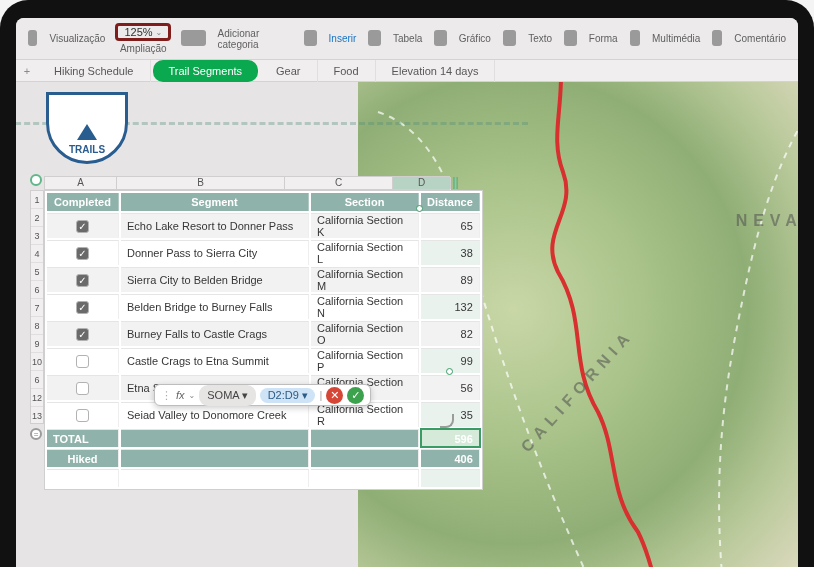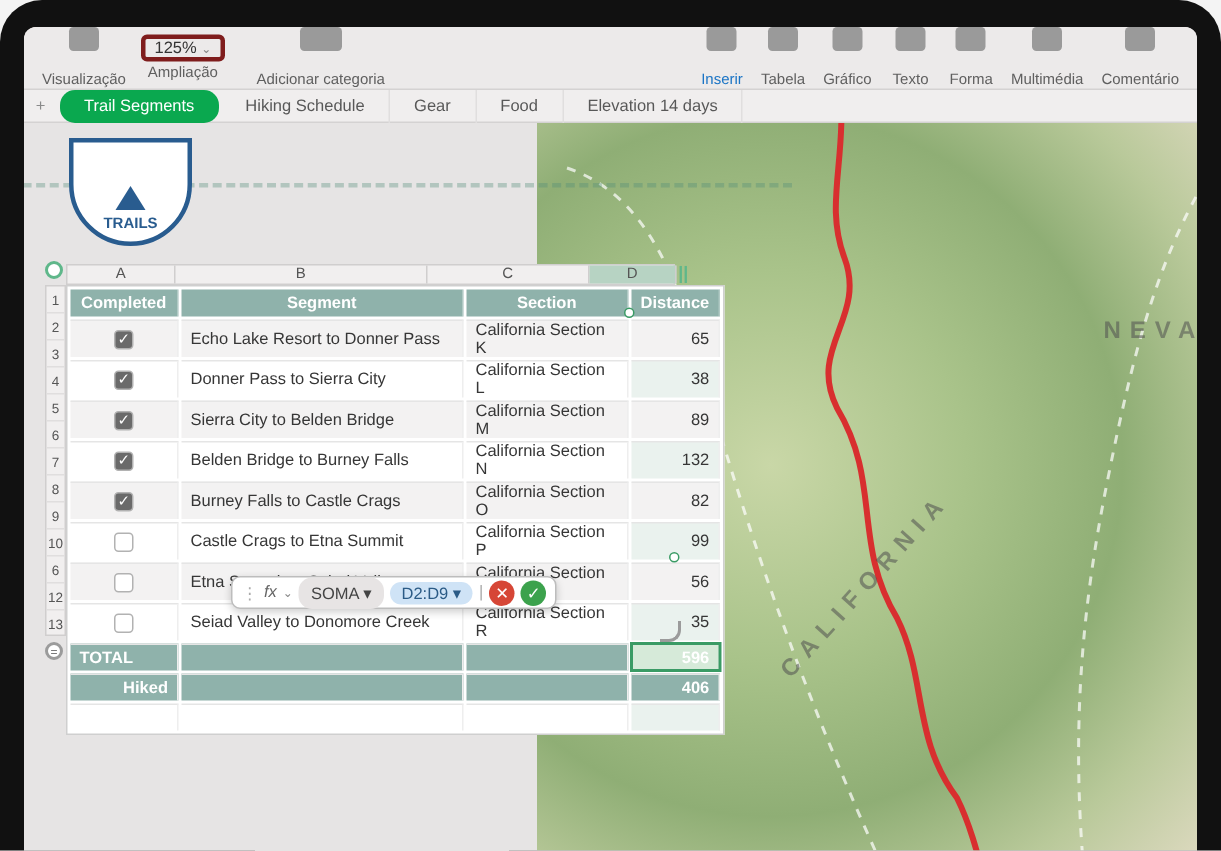--- a/index.html
+++ b/index.html
@@ -9,7 +9,7 @@
 .screen { background: #eceaea; height: 100%; border-radius: 8px 8px 0 0; overflow: hidden; position: relative; }
 
 .toolbar { display: flex; align-items: center; height: 42px; padding: 0 6px; background: #eceaea; border-bottom: 1px solid #d4d2d2; font-size: 10px; color: #5f5f5f; }
-.tb-btn { display: flex; flex-direction: column; align-items: center; justify-content: center; padding: 3px 6px; min-width: 40px; gap: 12px; }
+.tb-btn { display: flex; flex-direction: row; align-items: center; justify-content: center; padding: 3px 6px; min-width: 40px; gap: 12px; }
 .tb-btn .ic { width: 20px; height: 16px; background: #9a9a9a; border-radius: 3px; margin-bottom: 2px; }
 .zoom-box { display: flex; align-items: center; border: 3px solid #7f1d1d; border-radius: 4px; padding: 0 6px; height: 18px; margin: 0 4px 2px 4px; font-size: 11px; color: #333; }
 .spacer-flex { flex: 1; }

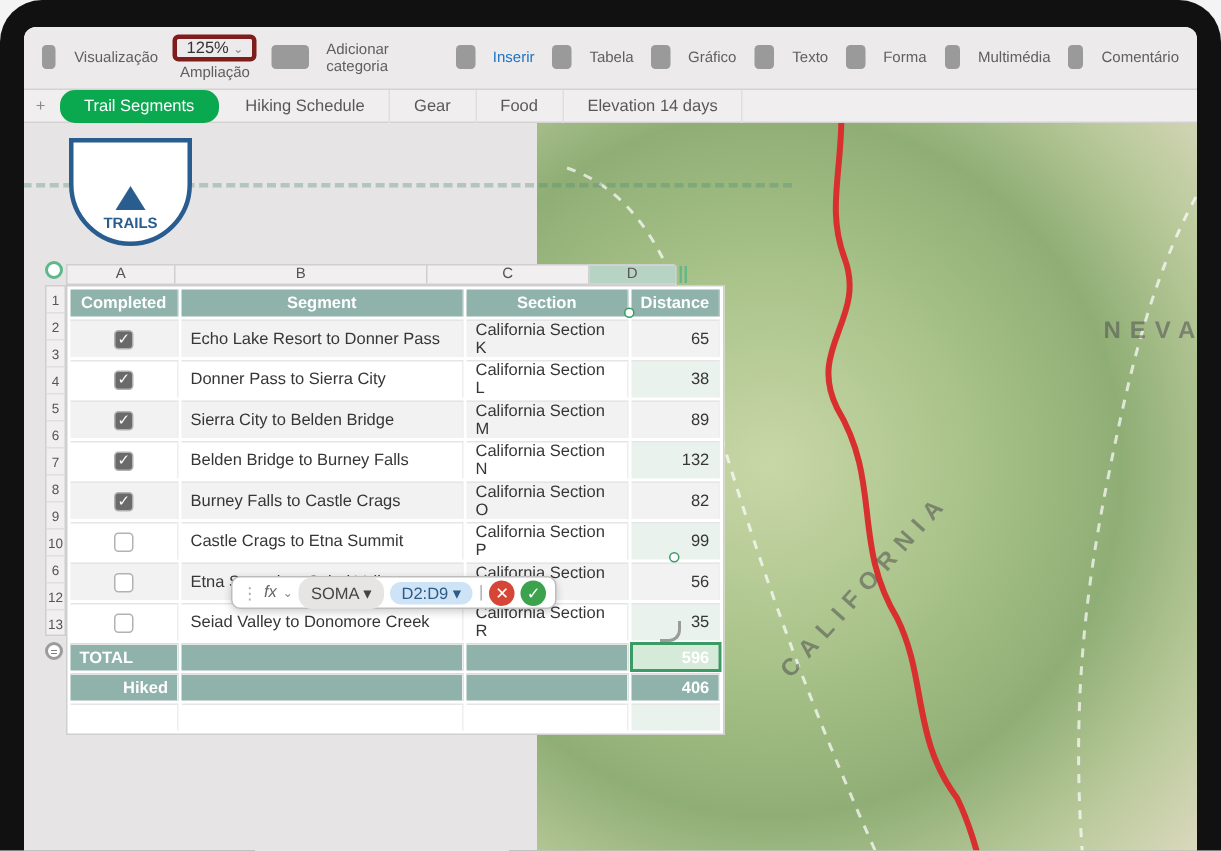--- a/index.html
+++ b/index.html
@@ -124,8 +124,8 @@
 
   <div class="sheet-tabs">
     <div class="sheet-add">+</div>
+    <div class="sheet-tab">Hiking Schedule</div>
     <div class="sheet-tab active">Trail Segments</div>
-    <div class="sheet-tab">Hiking Schedule</div>
     <div class="sheet-tab">Gear</div>
     <div class="sheet-tab">Food</div>
     <div class="sheet-tab">Elevation 14 days</div>

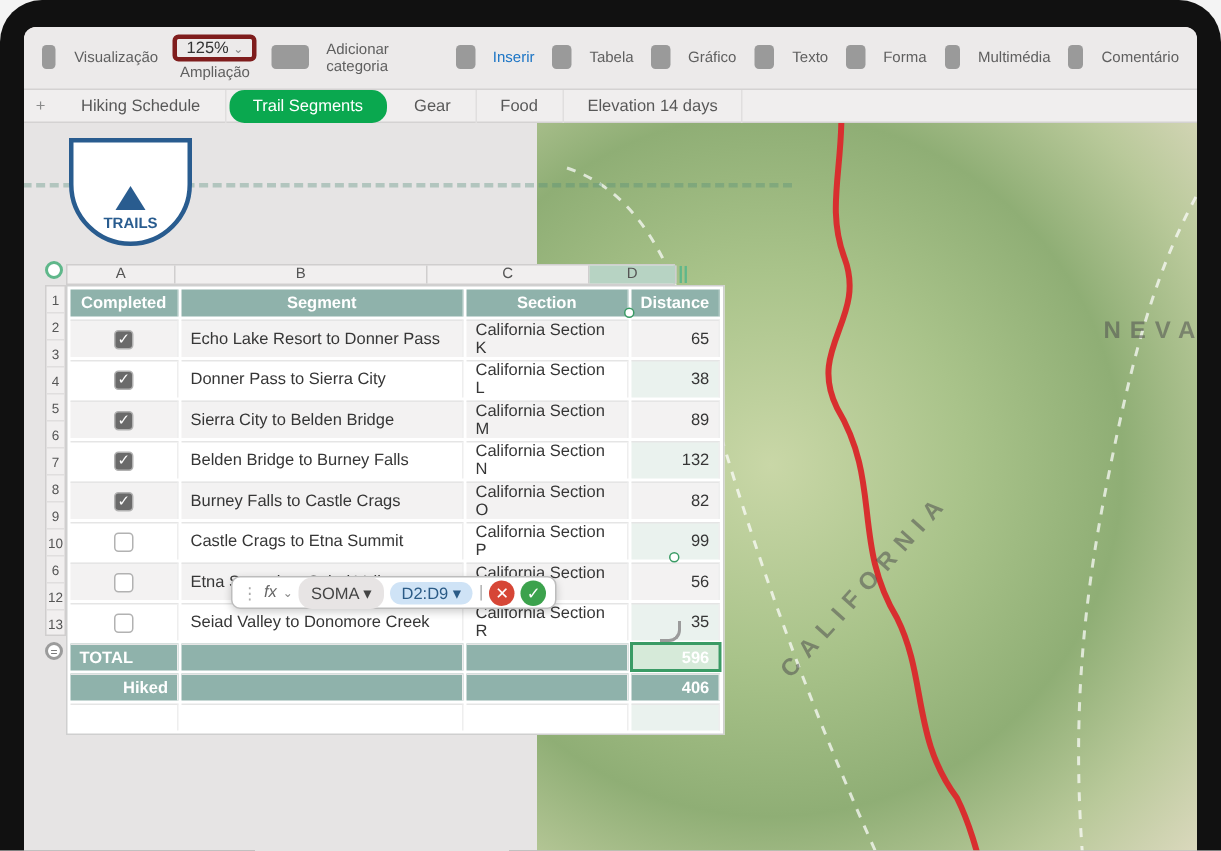--- a/index.html
+++ b/index.html
@@ -238,7 +238,7 @@
               <td class="col-d sel-cell">596</td>
             </tr>
       <tr class="summary">
-              <td style="text-align:right;">Hiked</td>
+              <td style="text-align:center;">Hiked</td>
               <td></td>
               <td></td>
               <td class="col-d">406</td>

